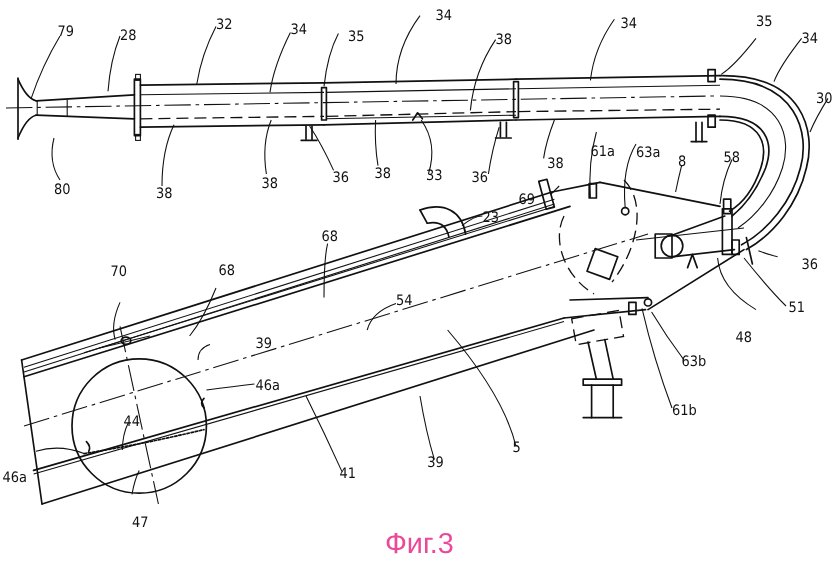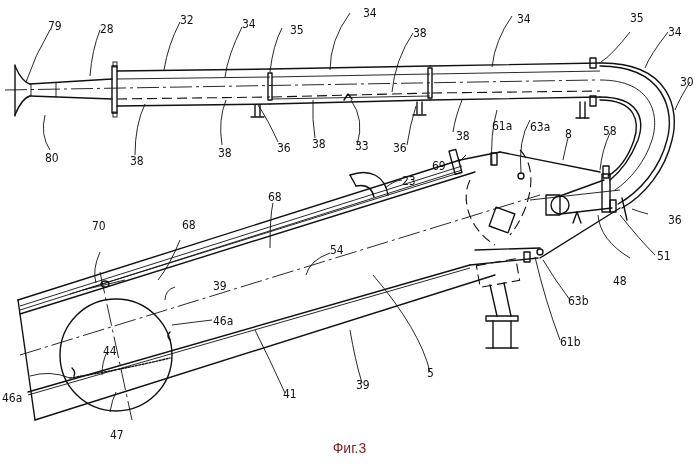--- a/index.html
+++ b/index.html
@@ -12,7 +12,7 @@
     .leader { stroke: #111; stroke-width: 0.9; fill: none; }
     .lbl { font-family: "DejaVu Sans Condensed", "DejaVu Sans", sans-serif; font-size: 12px; fill: #111; }
     .caption { position: absolute; left: 0; width: 699px; top: 440px; text-align: center;
-      font-family: "Liberation Sans", sans-serif; font-size: 14px; color: #7f1d1d; }
+      font-family: "Liberation Sans", sans-serif; font-size: 24px; color: #ec4899; }
   </style>
 </head>
 <body>

